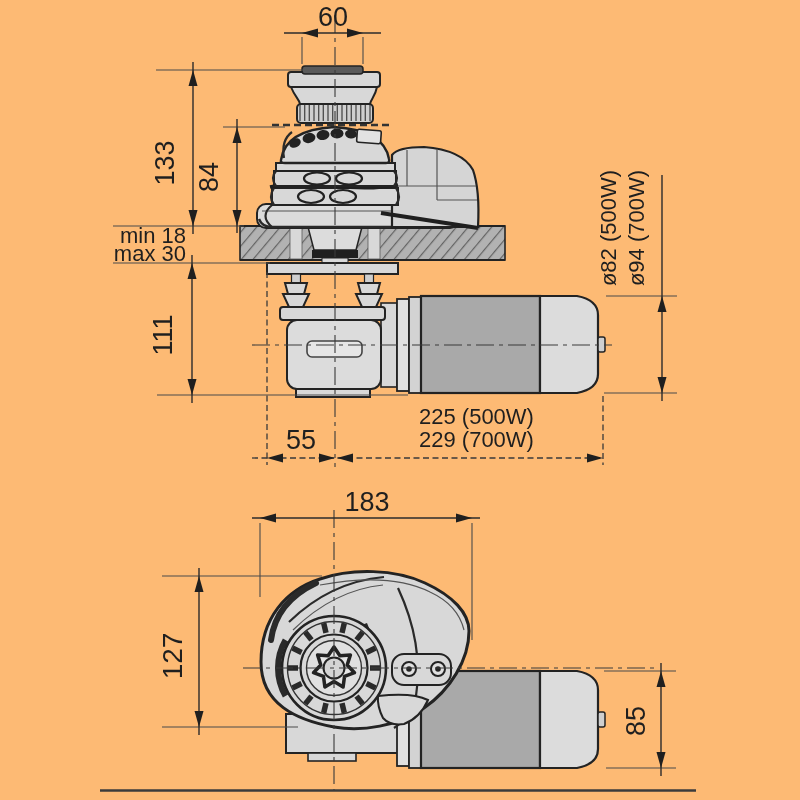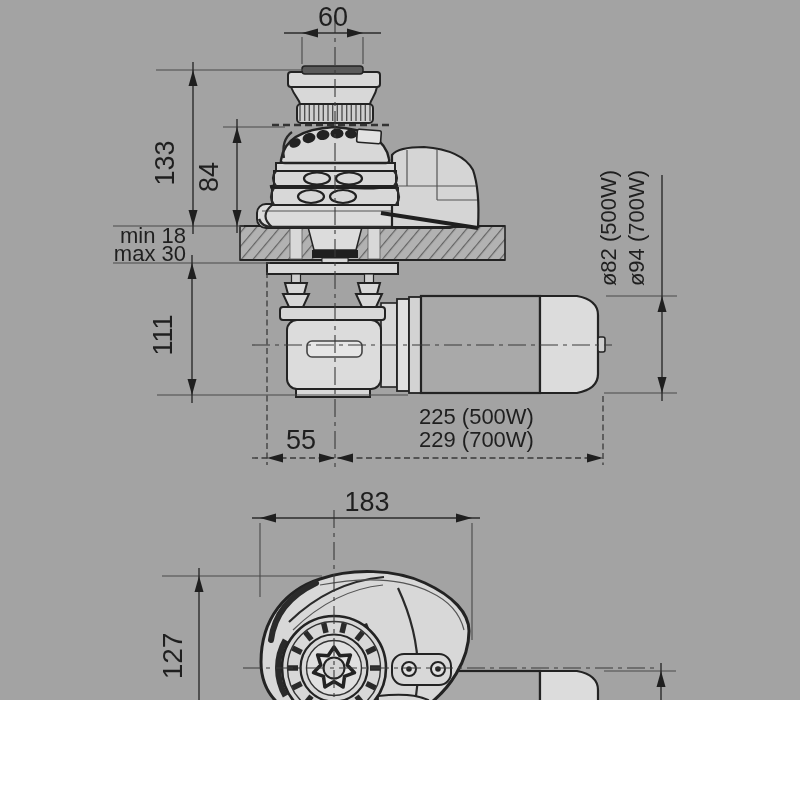--- a/index.html
+++ b/index.html
@@ -3,7 +3,7 @@
 <meta charset="utf-8">
 <style>
   html,body{margin:0;padding:0;background:#ffffff;}
-  .page{position:relative;width:800px;height:700px;background:#a3a3a3;overflow:hidden;
+  .page{position:relative;width:800px;height:800px;background:#fdba74;overflow:hidden;
         font-family:"Liberation Sans",sans-serif;}
   svg{display:block;}
   text{fill:#1f1f1f;}

